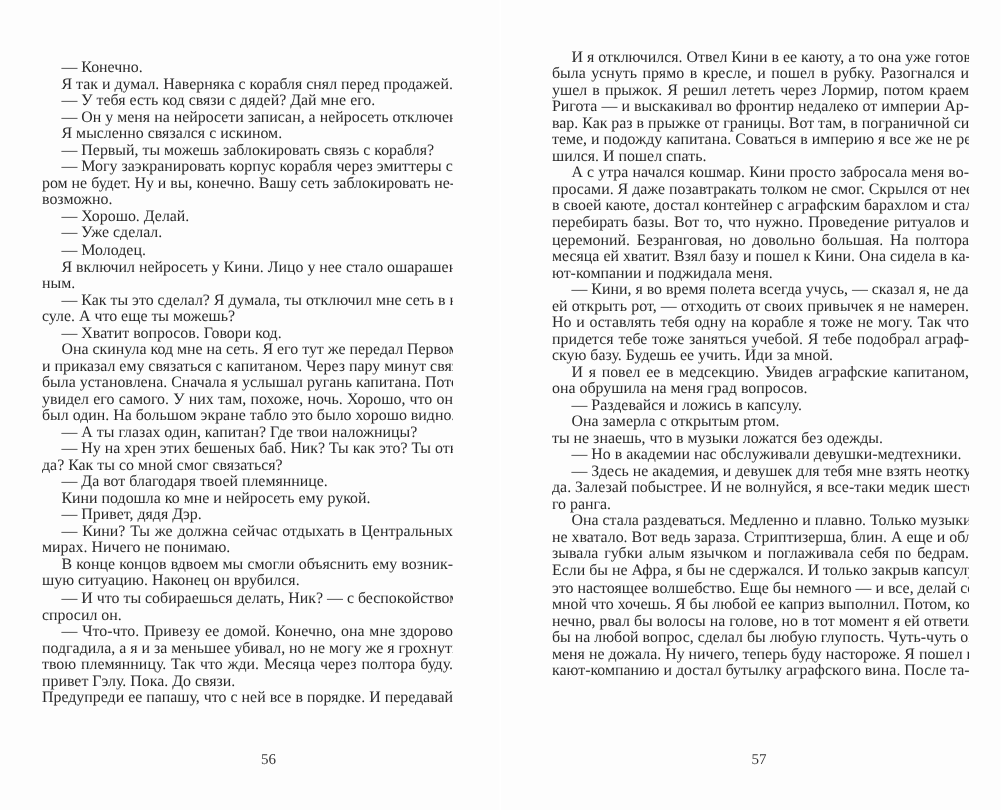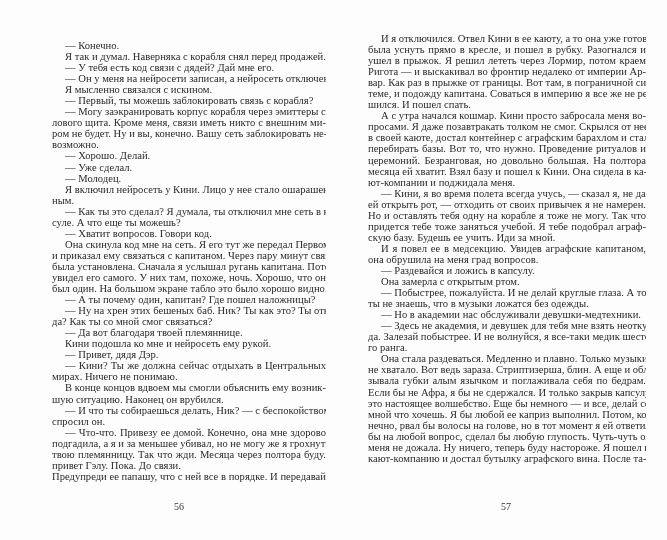--- a/index.html
+++ b/index.html
@@ -24,7 +24,7 @@
       text-align: justify;
       hyphens: manual;
     }
-    .page.left .column { left: 52px; top: 40px; width: 274px; font-family: Liberation Serif, serif; }
+    .page.left .column { left: 28px; top: 40px; width: 274px; font-family: Liberation Serif, serif; }
     .page.right .column { left: 34px; top: 33px; width: 278px; }
     .line {
       display: block;

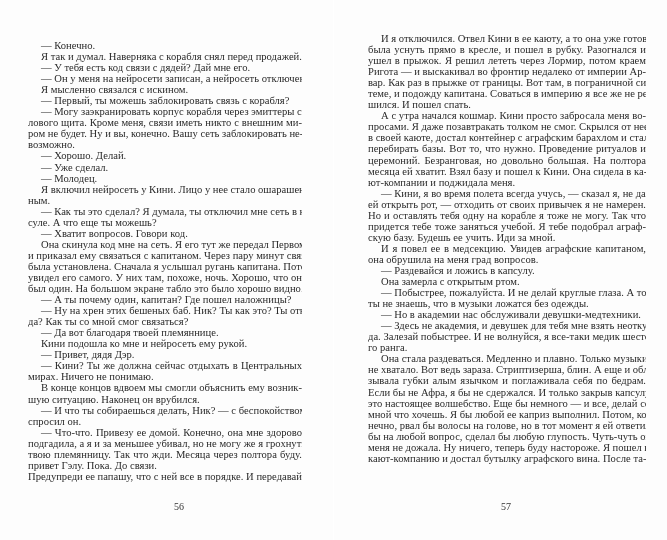--- a/index.html
+++ b/index.html
@@ -57,7 +57,6 @@
         <span class="line indent end">Я мысленно связался с искином.</span>
         <span class="line indent end">— Первый, ты можешь заблокировать связь с корабля?</span>
         <span class="line indent">— Могу заэкранировать корпус корабля через эмиттеры си-</span>
-        <span class="line">лового щита. Кроме меня, связи иметь никто с внешним ми-</span>
         <span class="line">ром не будет. Ну и вы, конечно. Вашу сеть заблокировать не-</span>
         <span class="line end">возможно.</span>
         <span class="line indent end">— Хорошо. Делай.</span>

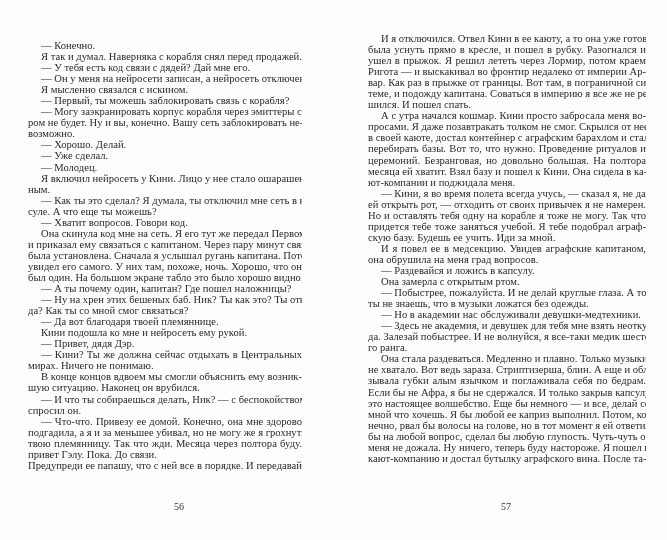--- a/index.html
+++ b/index.html
@@ -72,7 +72,7 @@
         <span class="line">была установлена. Сначала я услышал ругань капитана. Потом</span>
         <span class="line">увидел его самого. У них там, похоже, ночь. Хорошо, что он</span>
         <span class="line end">был один. На большом экране табло это было хорошо видно.</span>
-        <span class="line indent end">— А ты почему один, капитан? Где пошел наложницы?</span>
+        <span class="line indent end">— А ты глазах один, капитан? Где твои наложницы?</span>
         <span class="line indent">— Ну на хрен этих бешеных баб. Ник? Ты как это? Ты отку-</span>
         <span class="line end">да? Как ты со мной смог связаться?</span>
         <span class="line indent end">— Да вот благодаря твоей племяннице.</span>

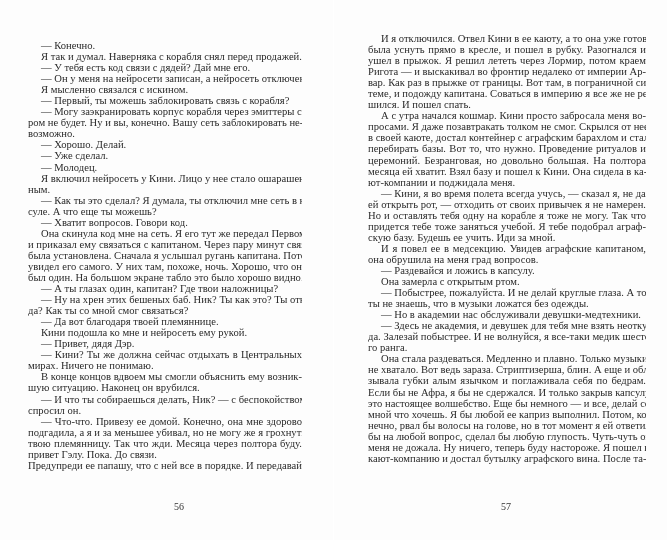--- a/index.html
+++ b/index.html
@@ -117,7 +117,6 @@
         <span class="line end">она обрушила на меня град вопросов.</span>
         <span class="line indent end">— Раздевайся и ложись в капсулу.</span>
         <span class="line indent end">Она замерла с открытым ртом.</span>
-        <span class="line indent">— Побыстрее, пожалуйста. И не делай круглые глаза. А то</span>
         <span class="line end">ты не знаешь, что в музыки ложатся без одежды.</span>
         <span class="line indent end">— Но в академии нас обслуживали девушки-медтехники.</span>
         <span class="line indent">— Здесь не академия, и девушек для тебя мне взять неотку-</span>

